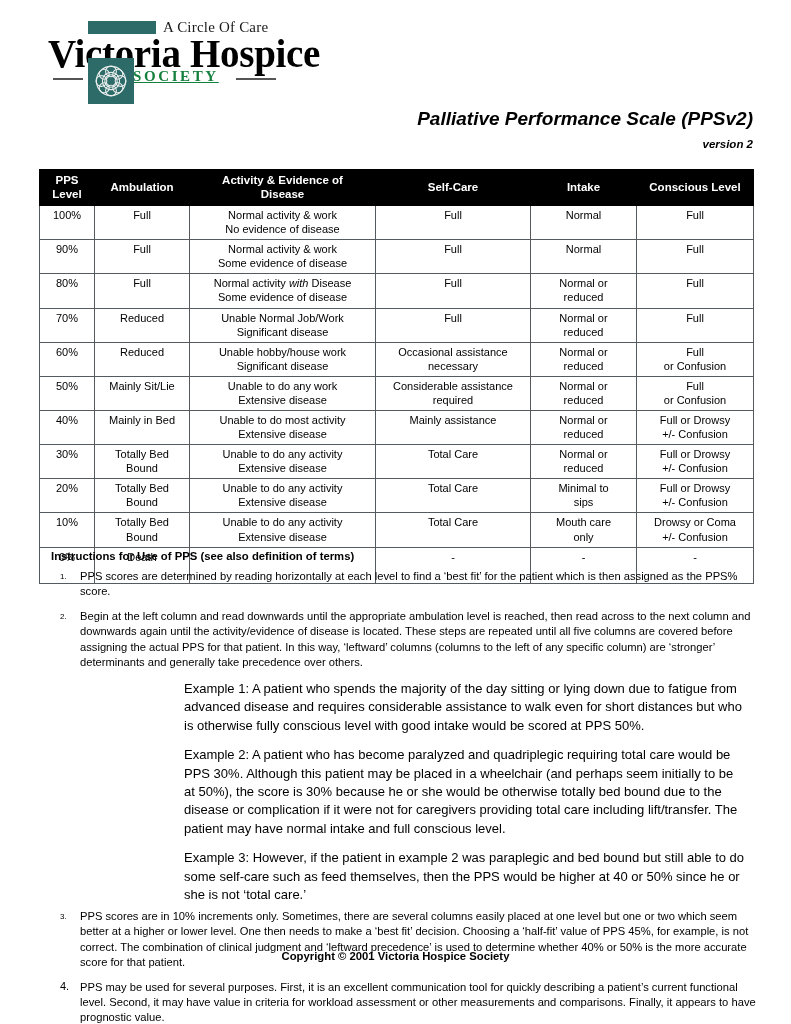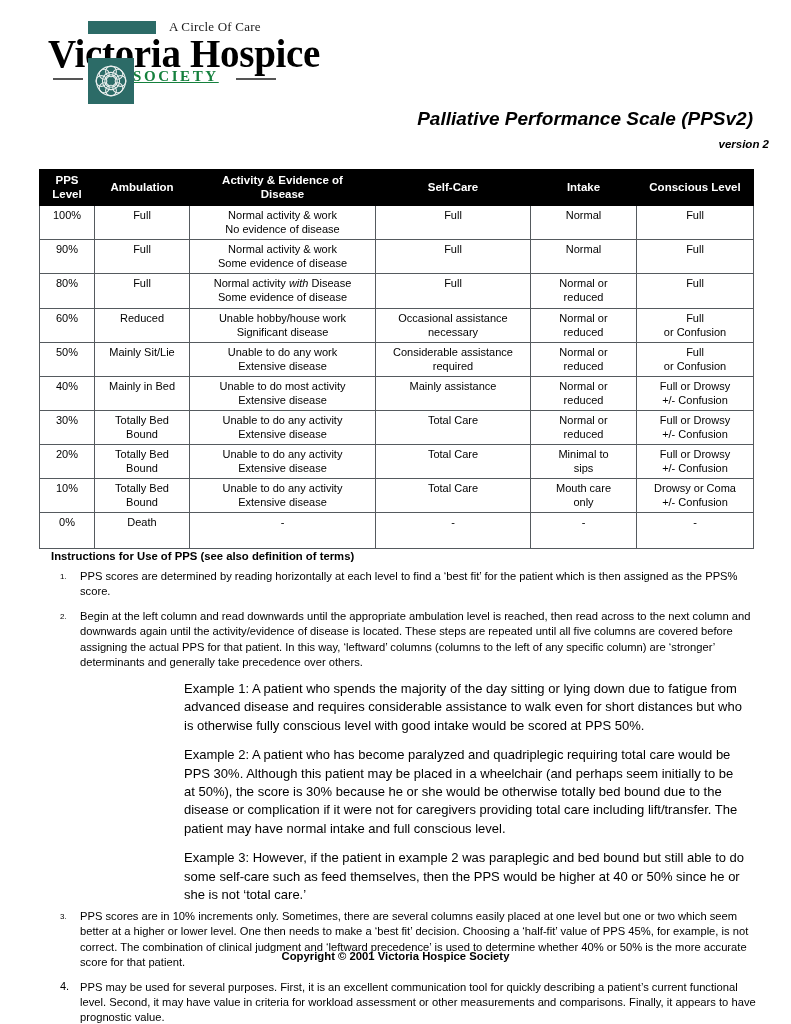--- a/index.html
+++ b/index.html
@@ -41,10 +41,10 @@
   }
   .logo-tagline {
     position: absolute;
-    left: 121px;
+    left: 115px;
     top: 3px;
     font-family: "Liberation Serif", serif;
-    font-size: 13px;
+    font-size: 15px;
     letter-spacing: 0.2px;
     color: #1a1a1a;
     white-space: nowrap;

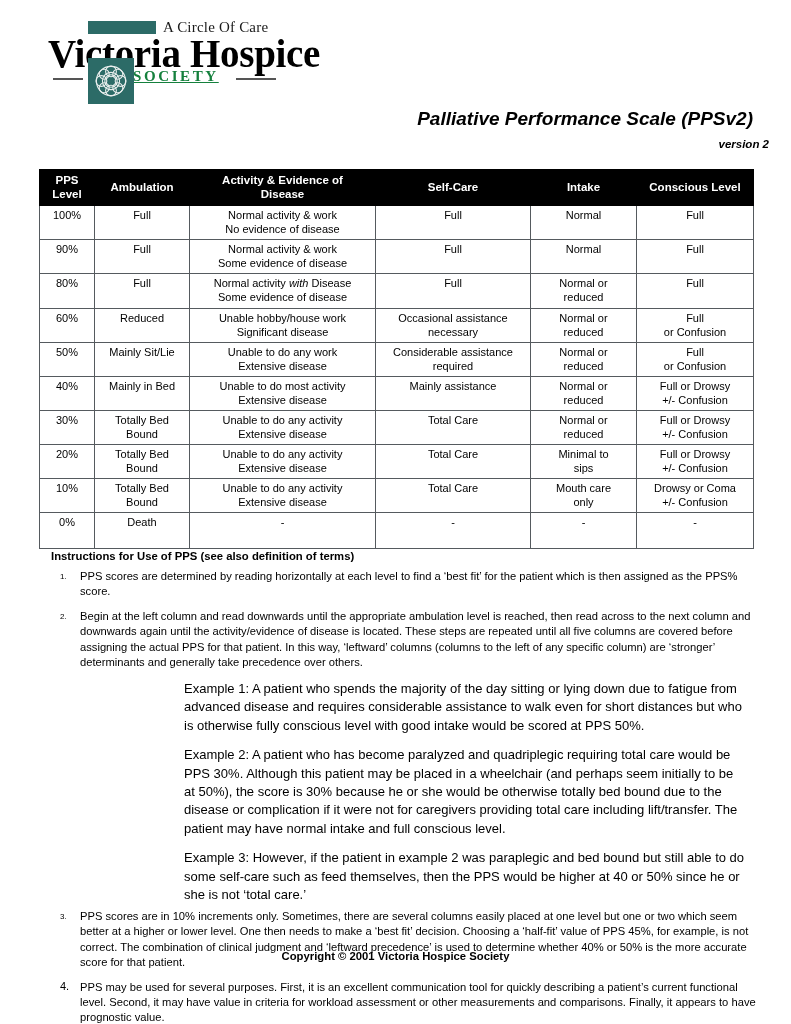--- a/index.html
+++ b/index.html
@@ -111,7 +111,7 @@
   }
   .doc-subtitle {
     position: absolute;
-    right: 22px;
+    right: 38px;
     top: 138px;
     font-size: 11.5px;
     font-weight: bold;

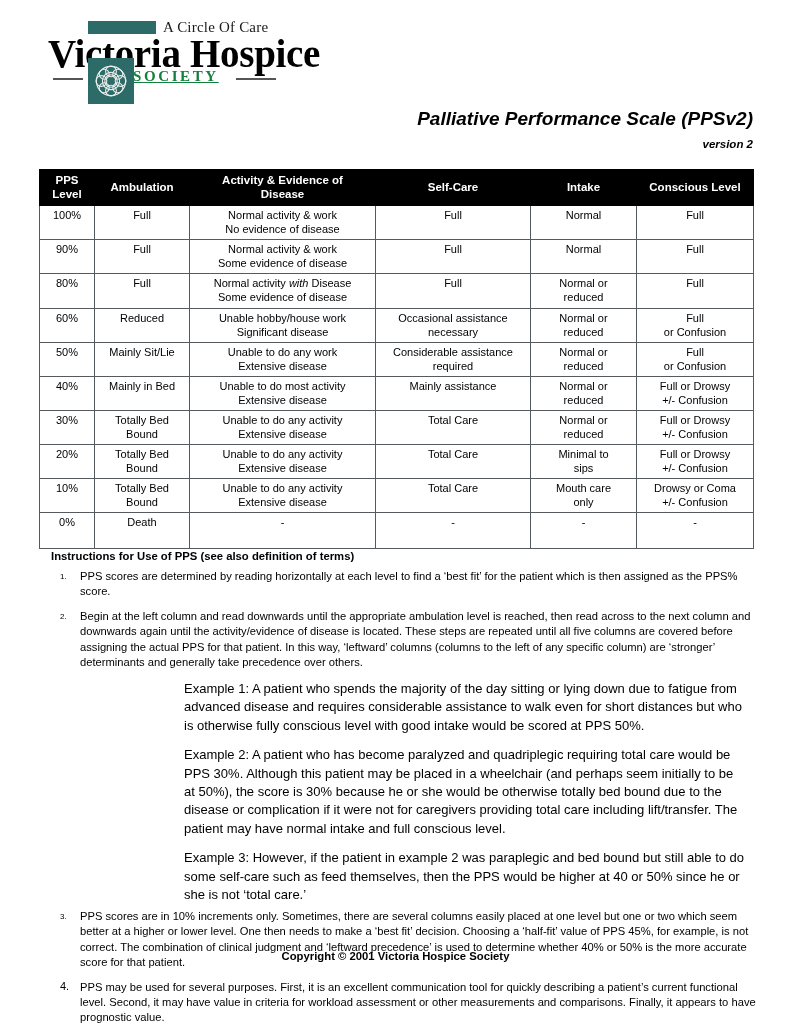--- a/index.html
+++ b/index.html
@@ -330,6 +330,23 @@
         </td>
       </tr>
 
+      <tr>
+        <td>70%</td>
+        <td>Reduced</td>
+        <td>
+          <span class="l1">Unable Normal Job/Work</span>
+          <span class="l2">Significant disease</span>
+        </td>
+        <td>Full</td>
+        <td>
+          <span class="l1">Normal or</span>
+          <span class="l2">reduced</span>
+        </td>
+        <td>
+          <span class="l1">Full</span>
+          <span class="l2"></span>
+        </td>
+      </tr>
 
       <tr>
         <td>60%</td>

